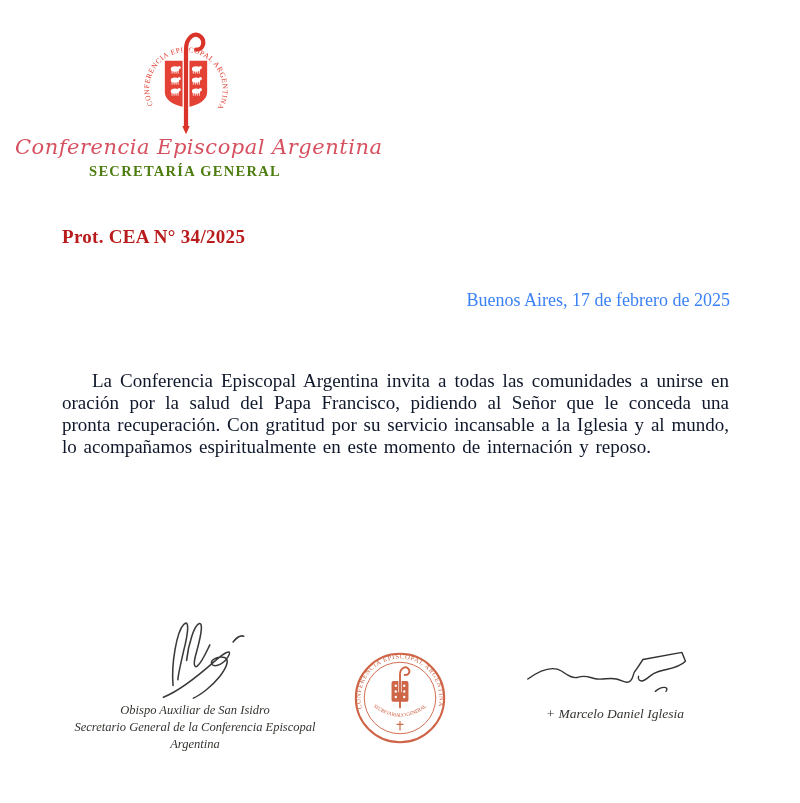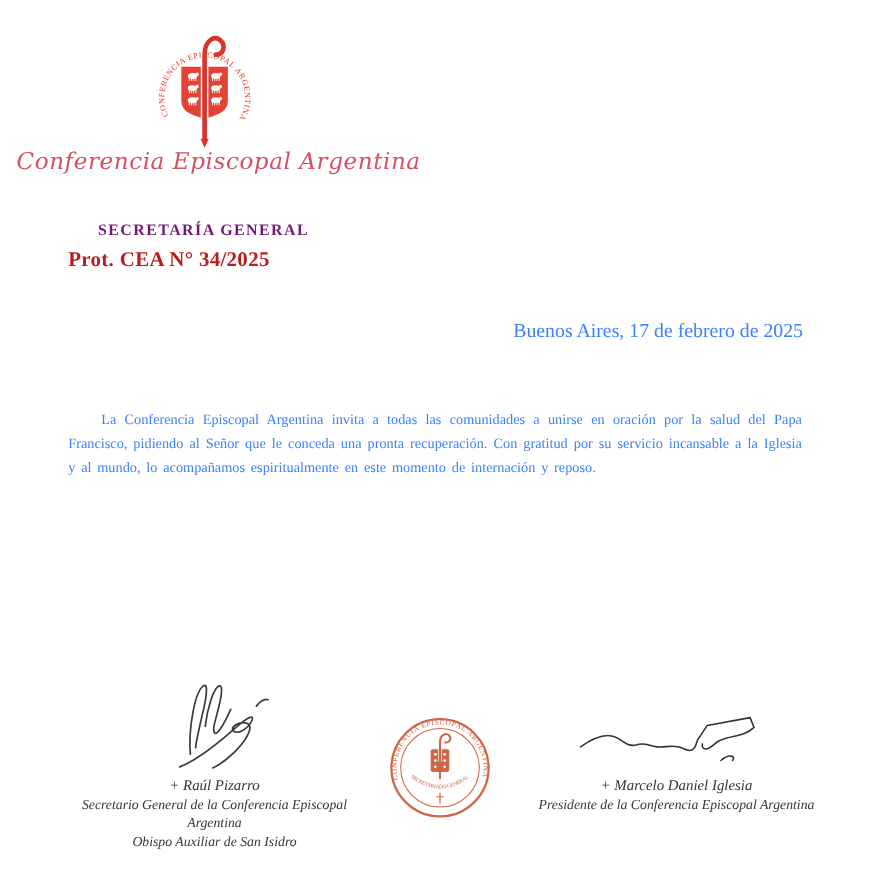--- a/index.html
+++ b/index.html
@@ -19,7 +19,7 @@
   #dept{
     left:15px;top:163px;width:340px;text-align:center;
     font-family:"Liberation Serif", serif;font-weight:bold;
-    font-size:14.5px;color:#701a75;letter-spacing:1.3px;margin-top:39px;
+    font-size:14.5px;color:#4d7c0f;letter-spacing:1.3px;
   }
 
   

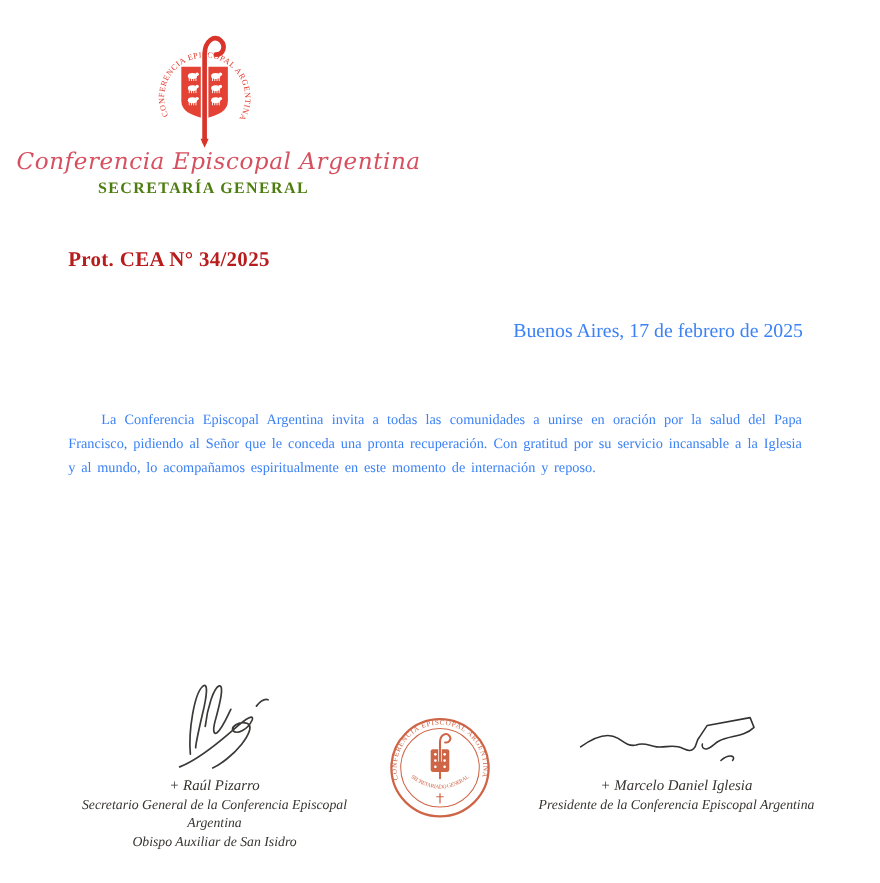--- a/index.html
+++ b/index.html
@@ -29,8 +29,8 @@
   
   #body-text{left:62px;top:370px;width:667px;}
   #body-text p{
-    margin:0;font-size:13px;line-height:22px;text-align:justify;
-    text-indent:30px;color:#3b82f6;word-spacing:2px;
+    margin:0;font-size:19px;line-height:22px;text-align:justify;
+    text-indent:30px;color:#0f172a;word-spacing:2px;
   }
   #body-text p + p{margin-top:22px;}
 

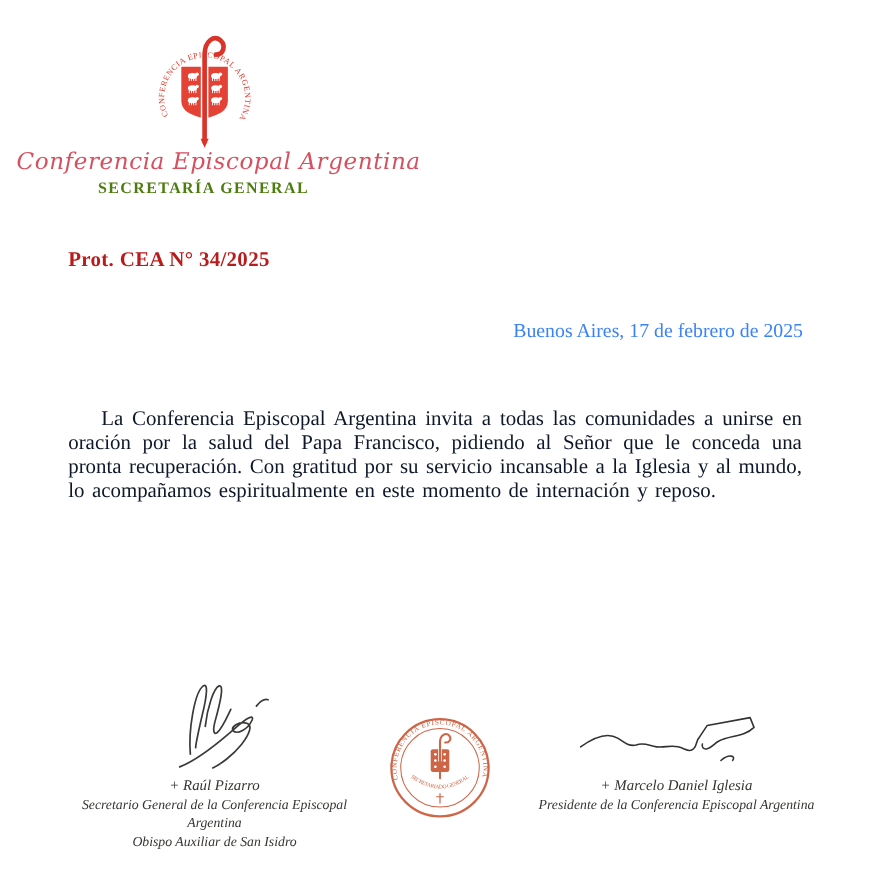--- a/index.html
+++ b/index.html
@@ -98,7 +98,6 @@
       <path d="M84,33 C88,28 92,26 95,27"></path>
     </g>
   </svg>
-  <div class="sig-name">+ Raúl Pizarro</div>
   <div class="sig-title">Secretario General de la Conferencia Episcopal Argentina</div>
   <div class="sig-title">Obispo Auxiliar de San Isidro</div>
 </div>

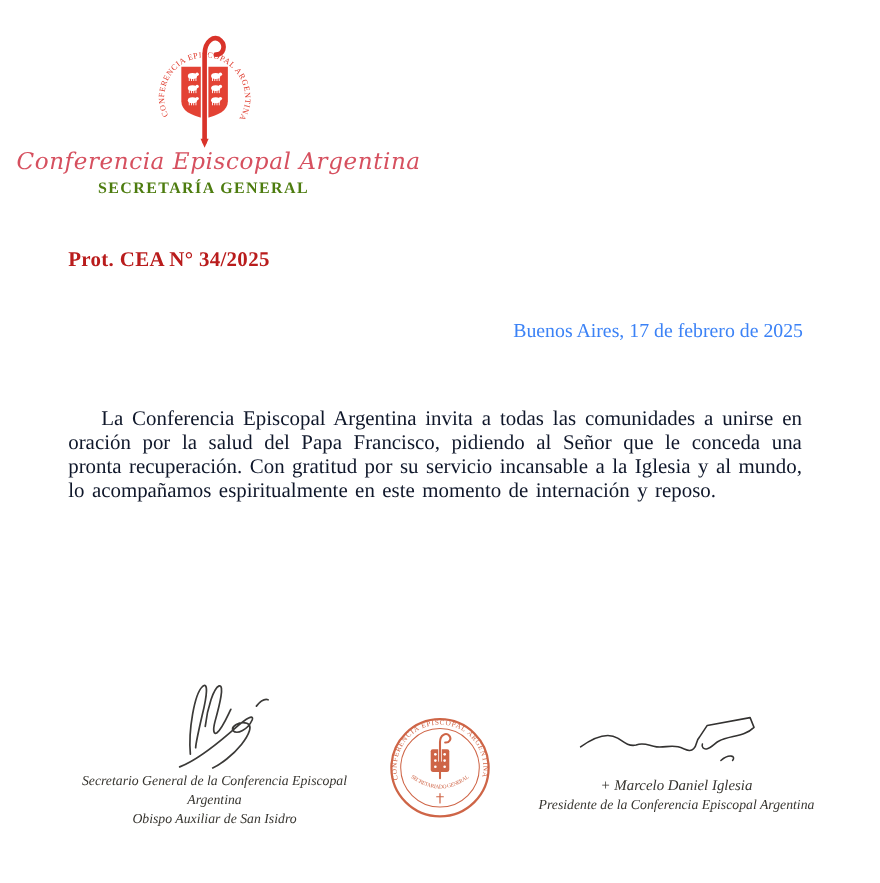--- a/index.html
+++ b/index.html
@@ -98,8 +98,8 @@
       <path d="M84,33 C88,28 92,26 95,27"></path>
     </g>
   </svg>
+  <div class="sig-title">Obispo Auxiliar de San Isidro</div>
   <div class="sig-title">Secretario General de la Conferencia Episcopal Argentina</div>
-  <div class="sig-title">Obispo Auxiliar de San Isidro</div>
 </div>
 
 <svg id="stamp" class="abs" viewBox="0 0 100 100" xmlns="http://www.w3.org/2000/svg">

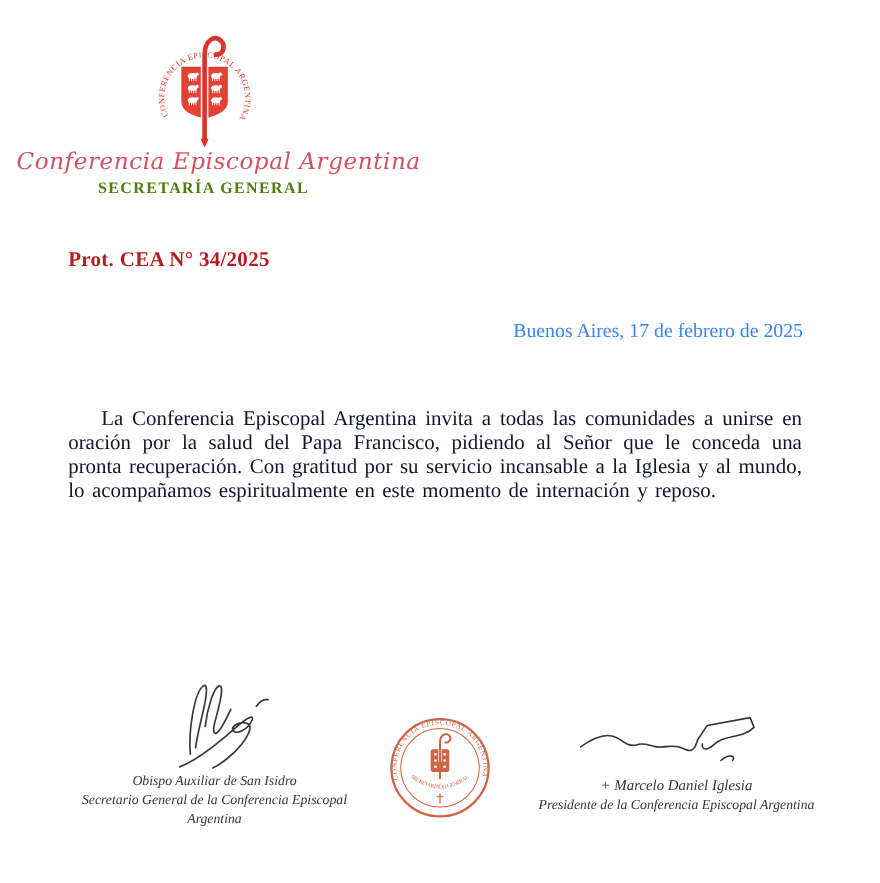--- a/index.html
+++ b/index.html
@@ -142,7 +142,6 @@
     </g>
   </svg>
   <div class="sig-name">+ Marcelo Daniel Iglesia</div>
-  <div class="sig-title">Presidente de la Conferencia Episcopal Argentina</div>
 </div>
 
 </body></html>

